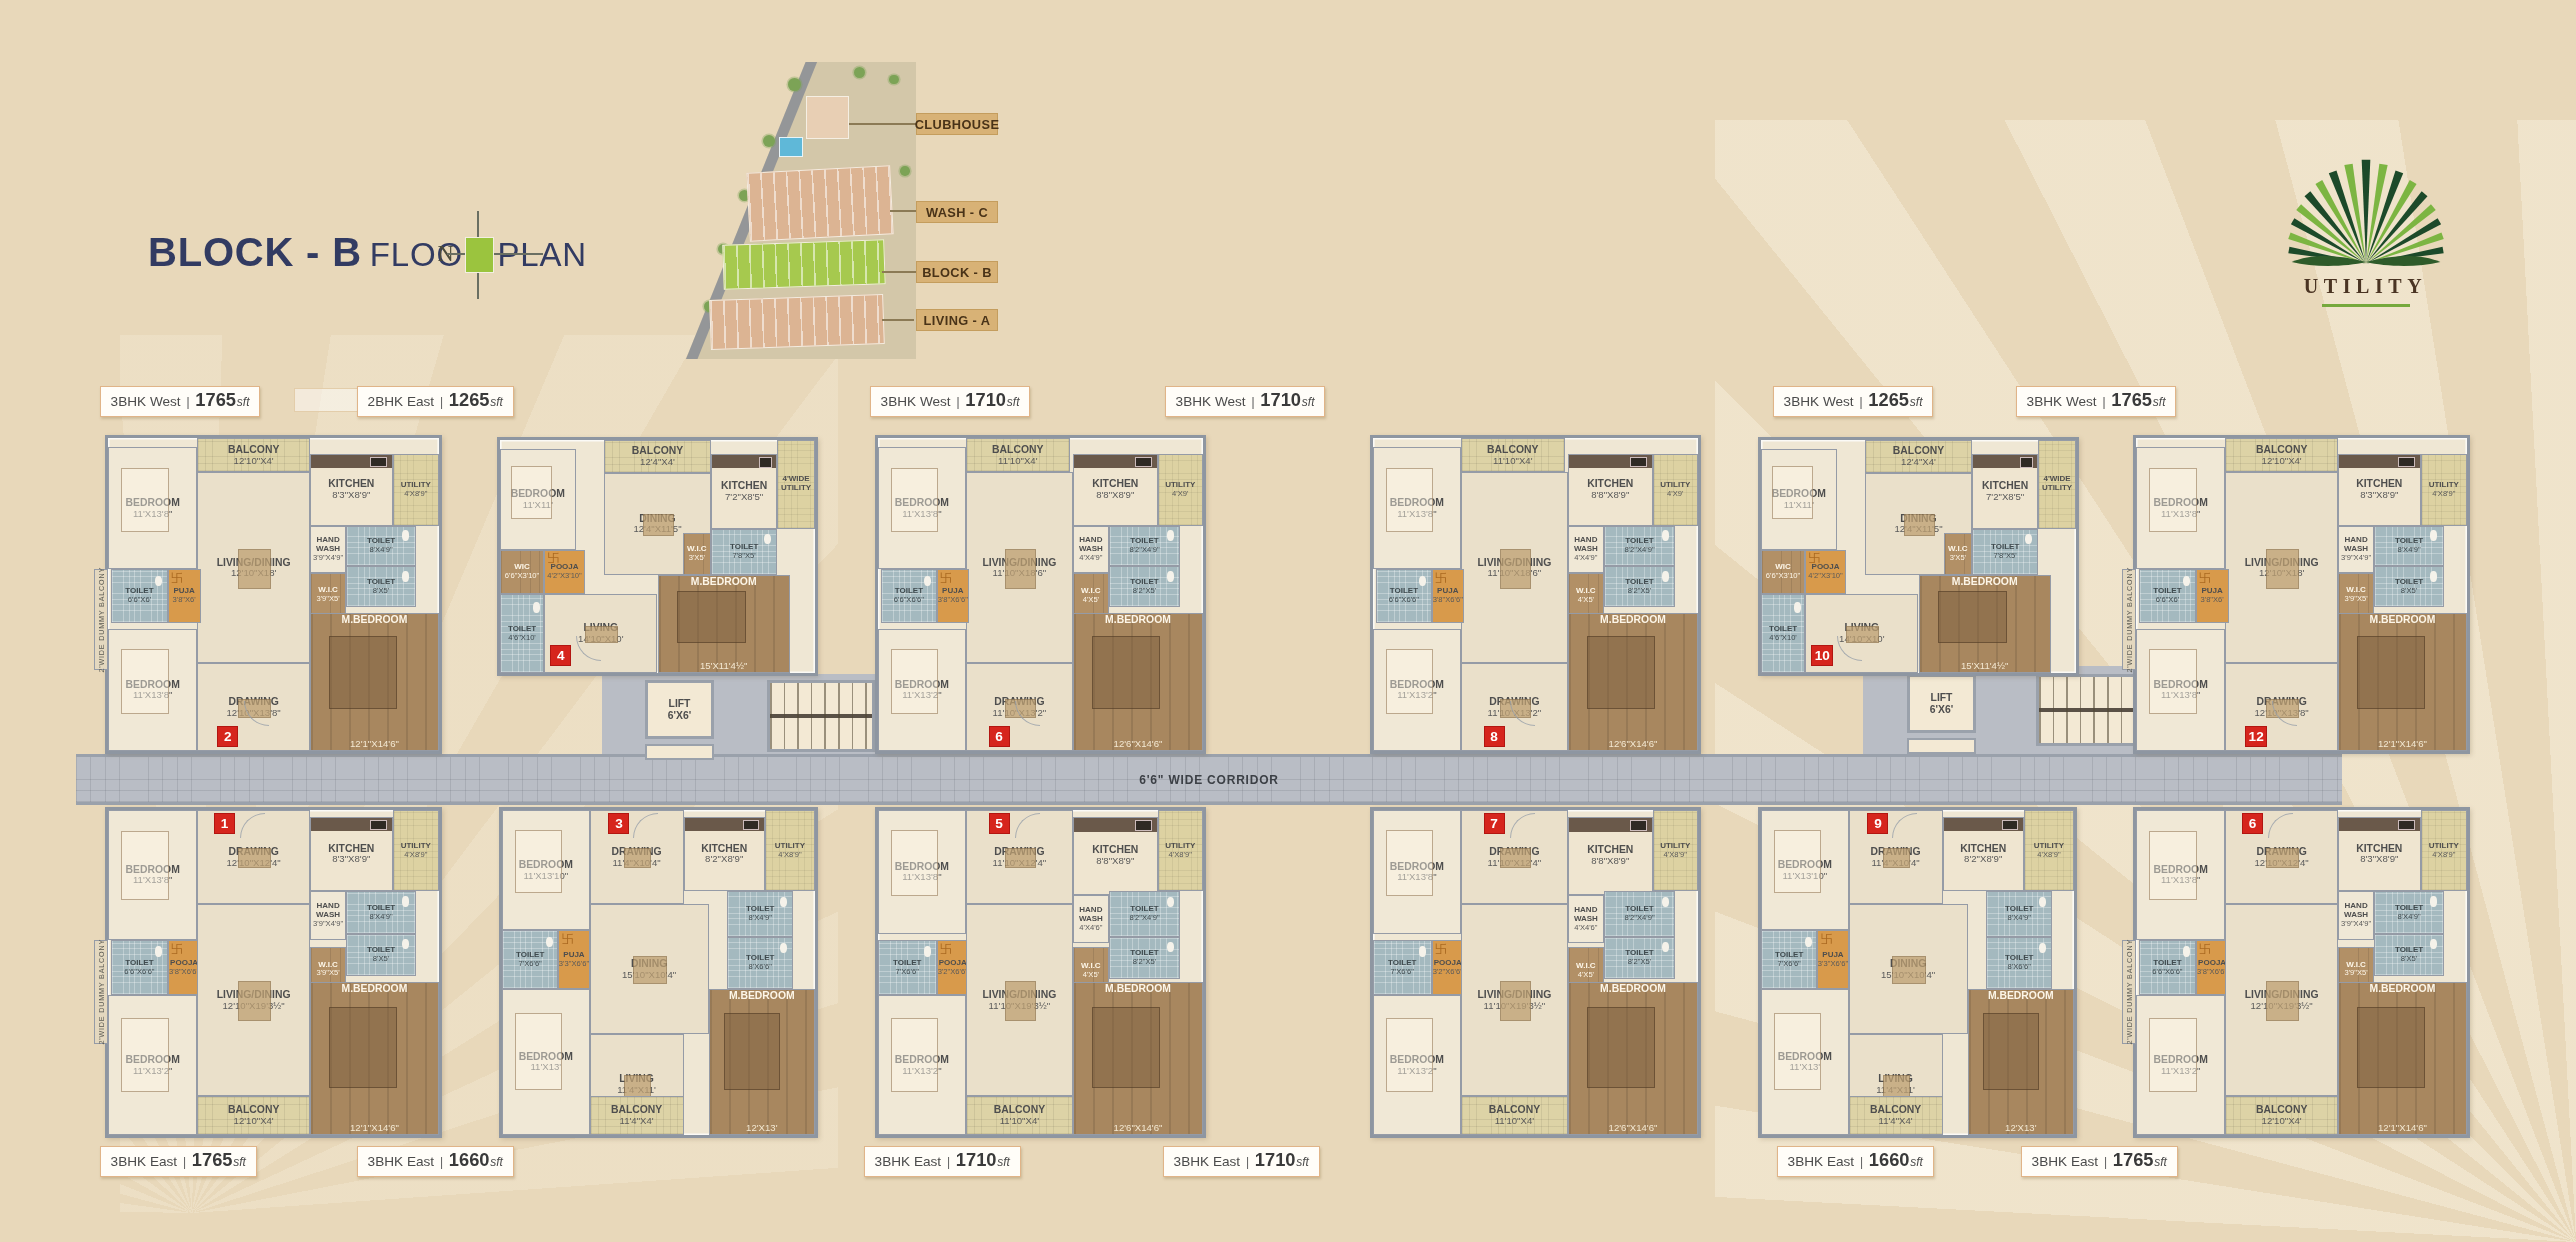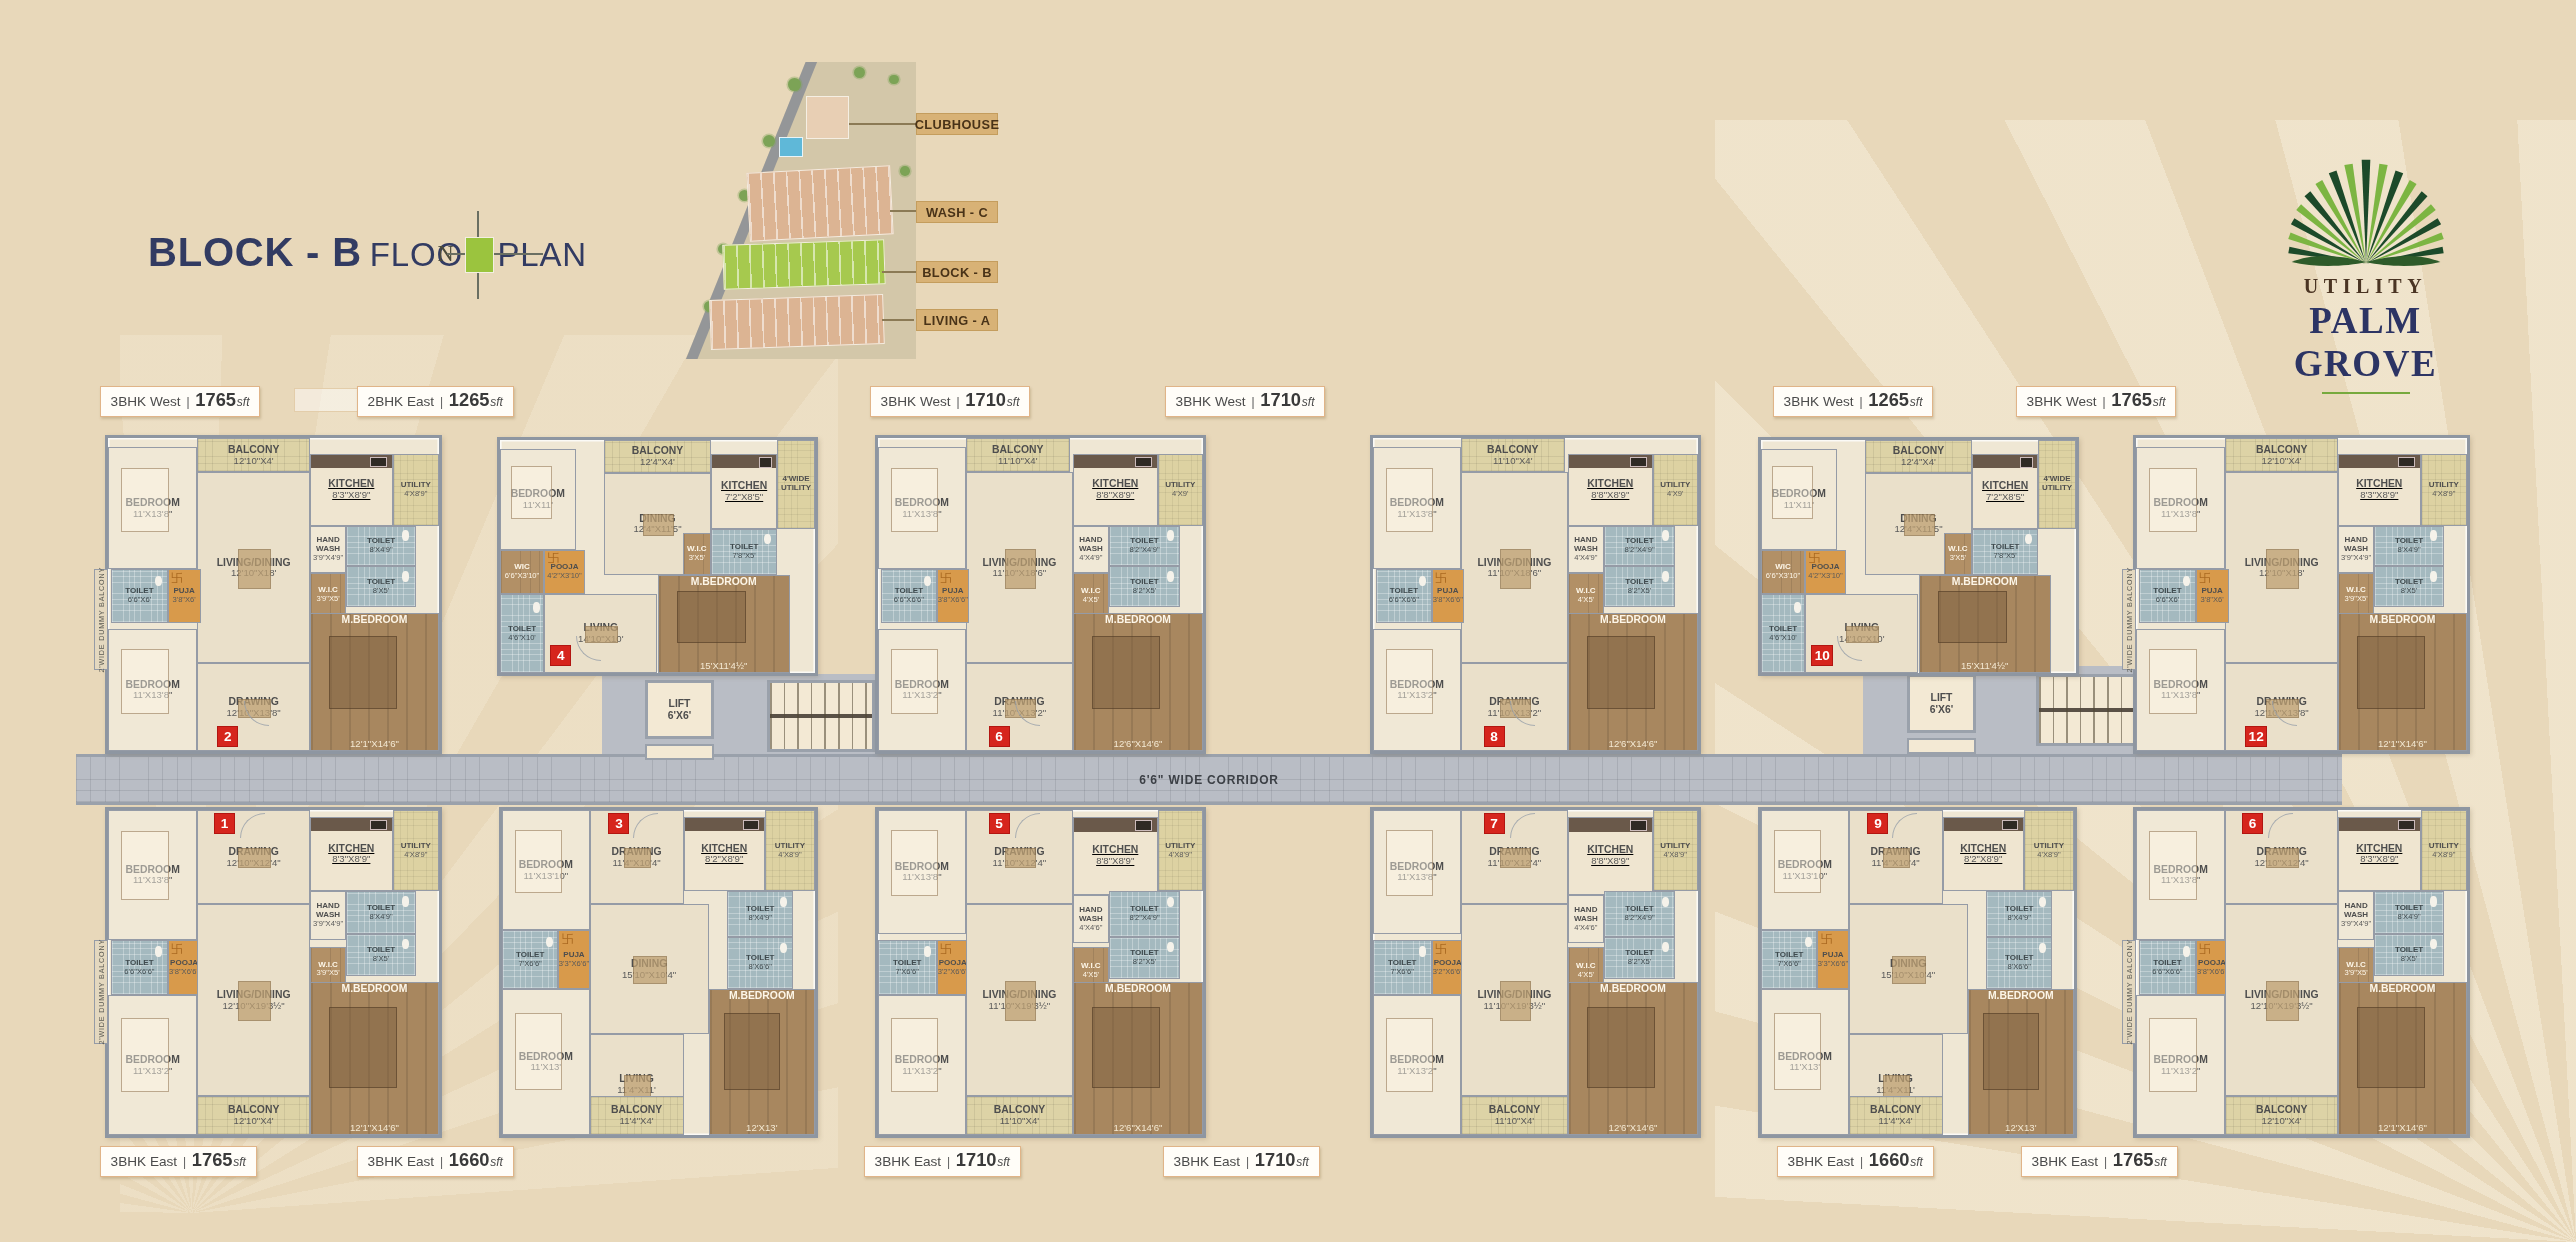--- a/index.html
+++ b/index.html
@@ -173,7 +173,6 @@
         <path d="M105,150 C140,140 175,140 198,150 C170,157 130,156 105,150 Z" fill="#2e5b2a"></path>
       </svg>
     <div class="brand">UTILITY</div>
-    <div class="bname">PALM GROVE</div>
     <div class="underline"></div>
   </div>
 

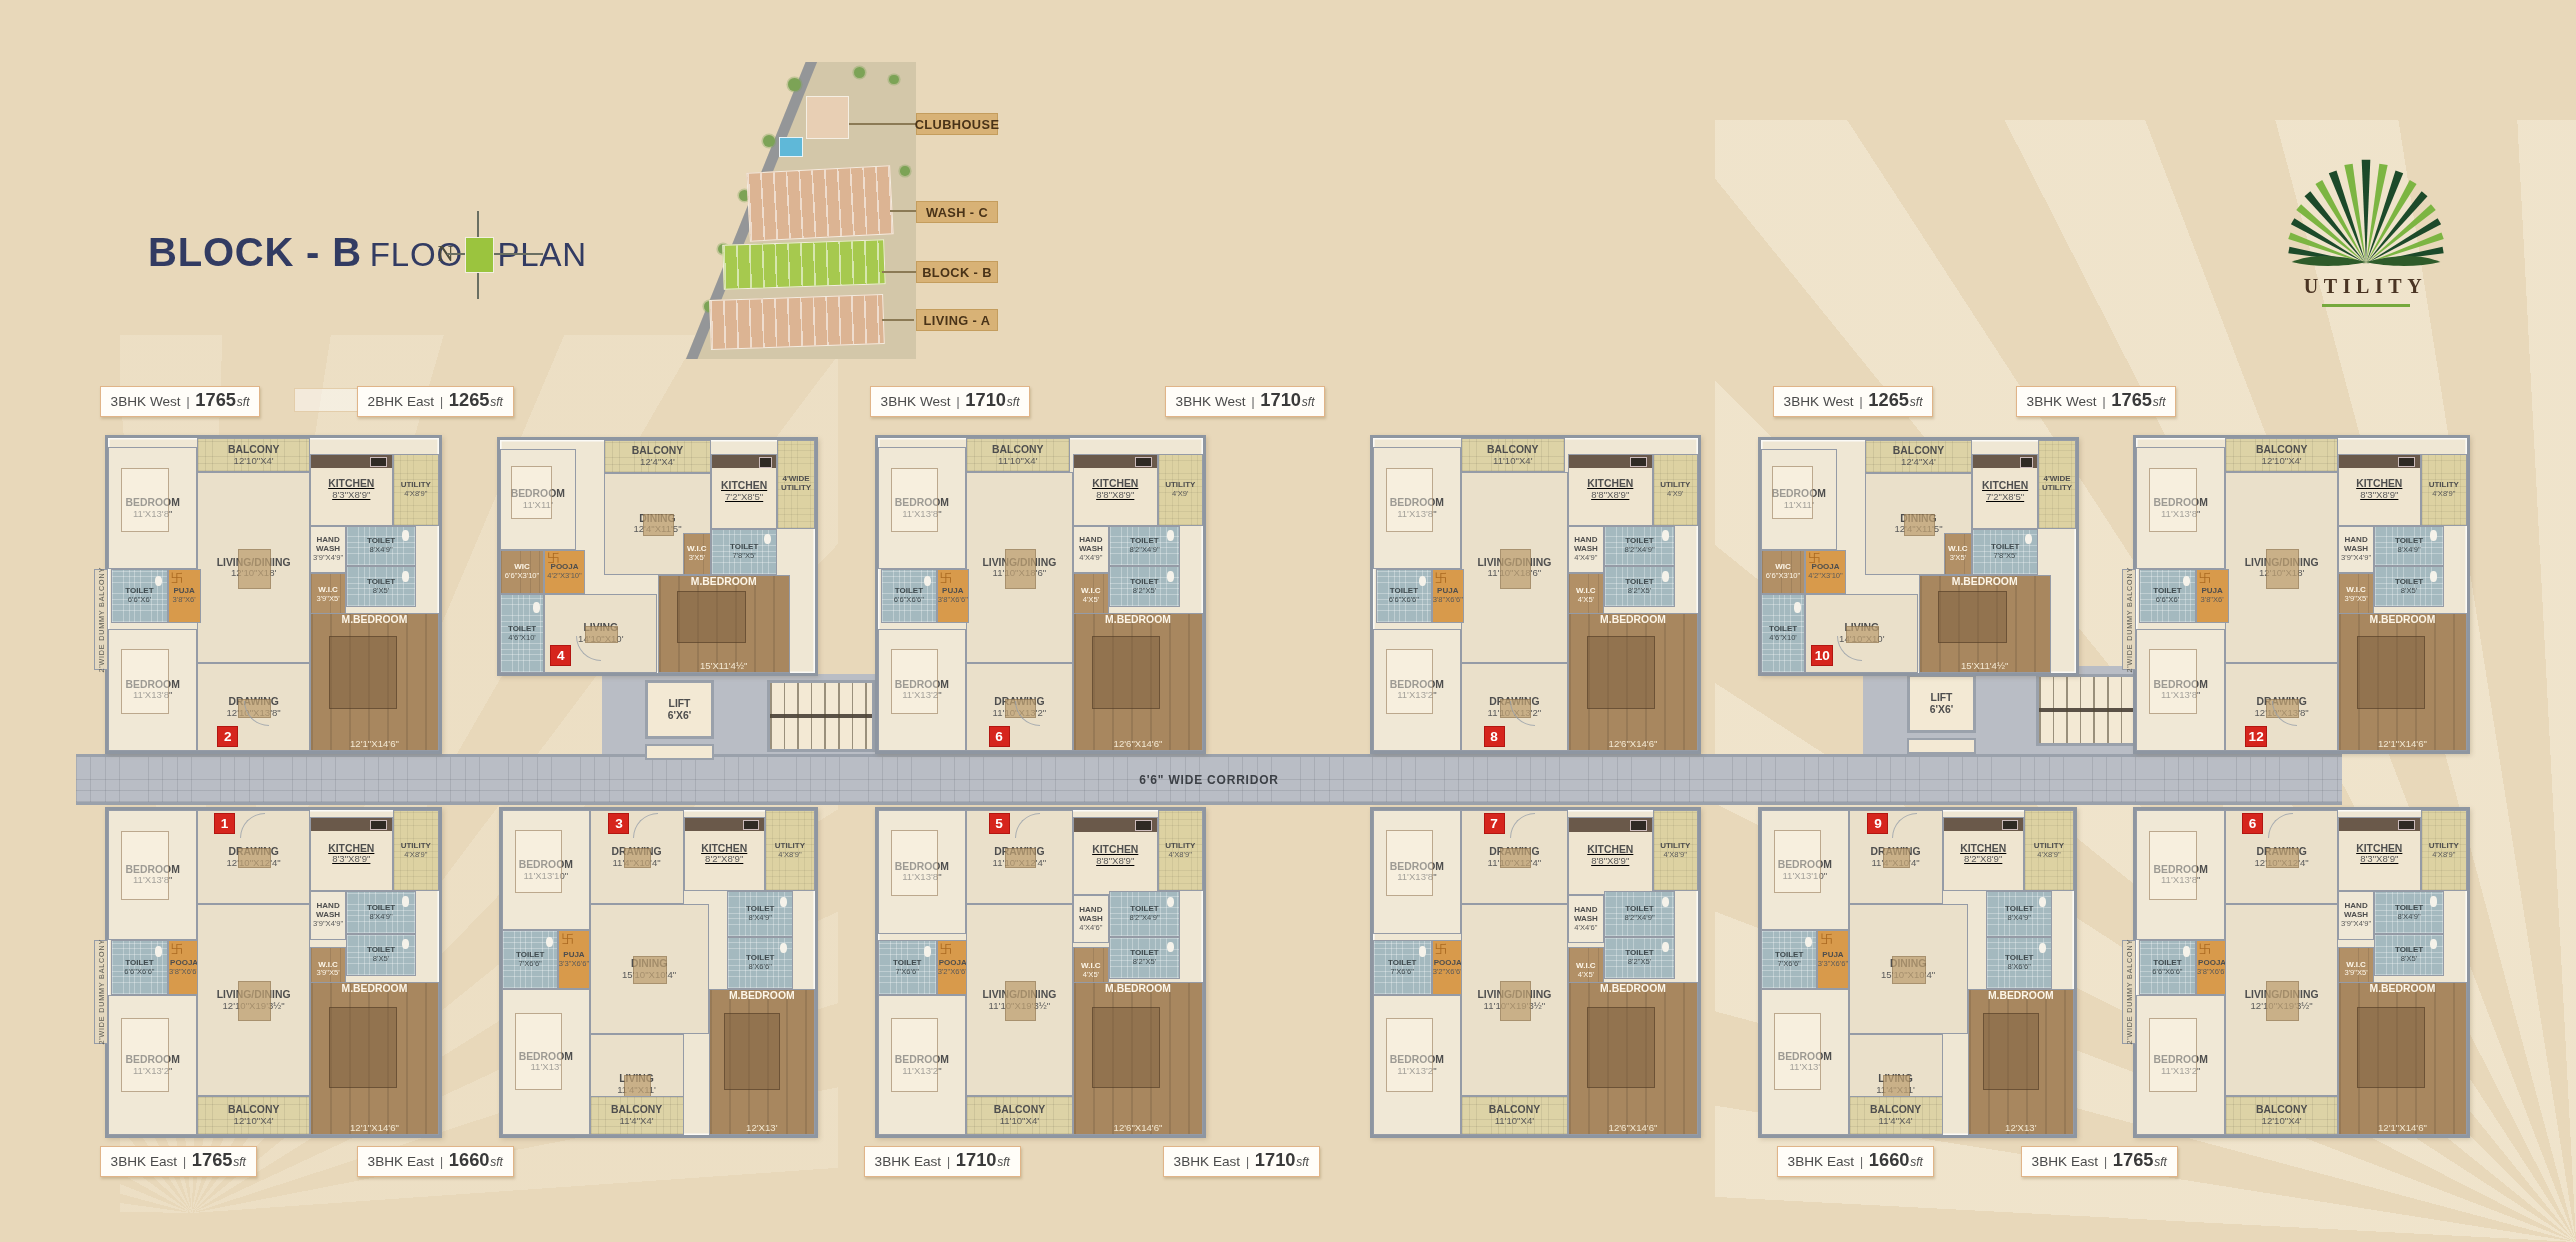--- a/index.html
+++ b/index.html
@@ -75,7 +75,7 @@
   .room.sm .rd{font-size:7.6px;}
   .plain{background:#f0e8d6;}
   .hall{background:#eae0ca;}
-  .kitchen{background:linear-gradient(180deg,#6a594a 0%,#6a594a 18%,#efe5d0 18%);text-decoration:underline;}
+  .kitchen{background:linear-gradient(180deg,#6a594a 0%,#6a594a 18%,#efe5d0 18%);}
   .util{background:#ddd2a2;background-image:repeating-linear-gradient(90deg, rgba(0,0,0,.06) 0 0.8px, transparent 0.8px 6.4px),
     repeating-linear-gradient(0deg, rgba(0,0,0,.06) 0 0.8px, transparent 0.8px 6.4px);}
   .balc{background:#ddd3a6;background-image:repeating-linear-gradient(90deg, rgba(0,0,0,.07) 0 0.8px, transparent 0.8px 7.2px),

